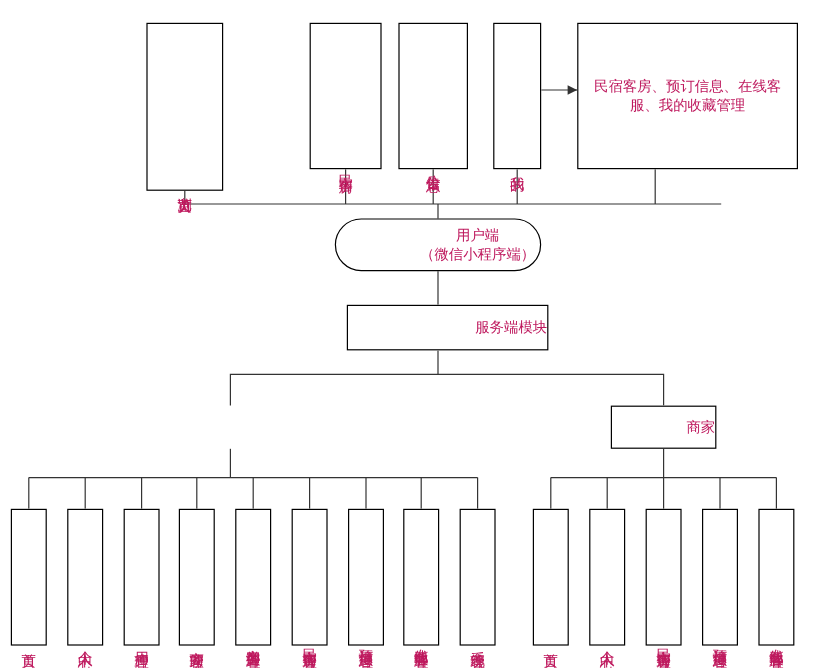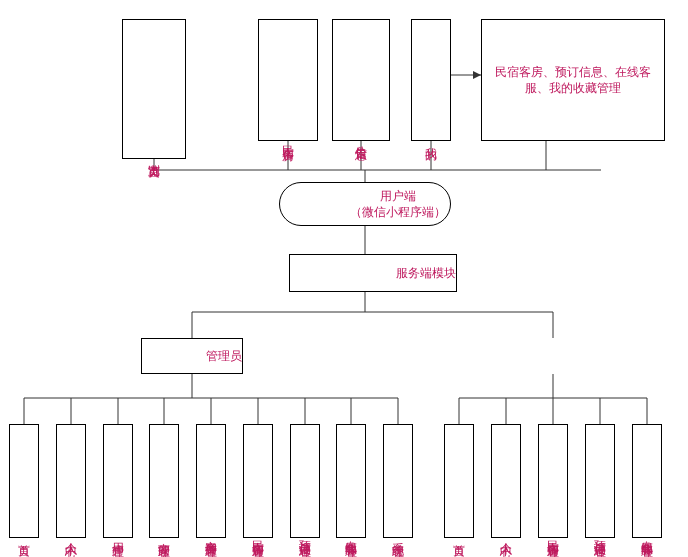--- a/index.html
+++ b/index.html
@@ -129,9 +129,6 @@
     <span>服务端模块</span>
   </div>
 
-  <div class="node" style="left:141px; top:338px; width:102px; height:36px;">
-    <span>管理员</span>
-  </div>
 
 
   <div class="node vert" style="left:9px; top:424px; width:30px; height:114px;">

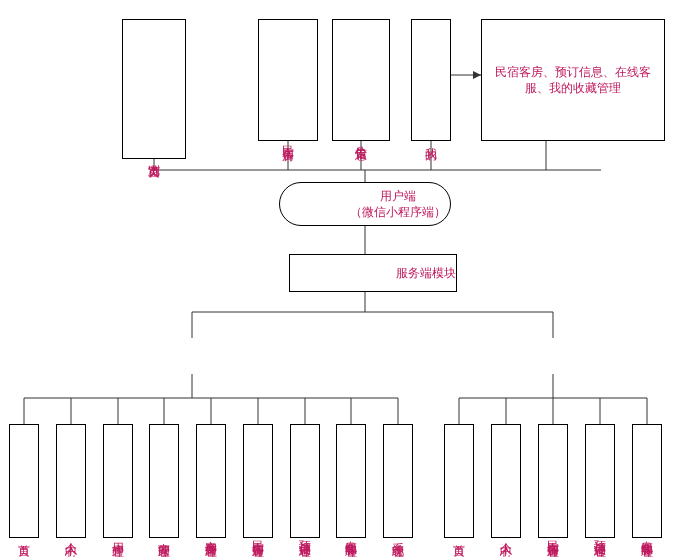--- a/index.html
+++ b/index.html
@@ -130,6 +130,9 @@
   </div>
 
 
+  <div class="node" style="left:509px; top:338px; width:88px; height:36px;">
+    <span>商家</span>
+  </div>
 
   <div class="node vert" style="left:9px; top:424px; width:30px; height:114px;">
     <span>首页</span>

